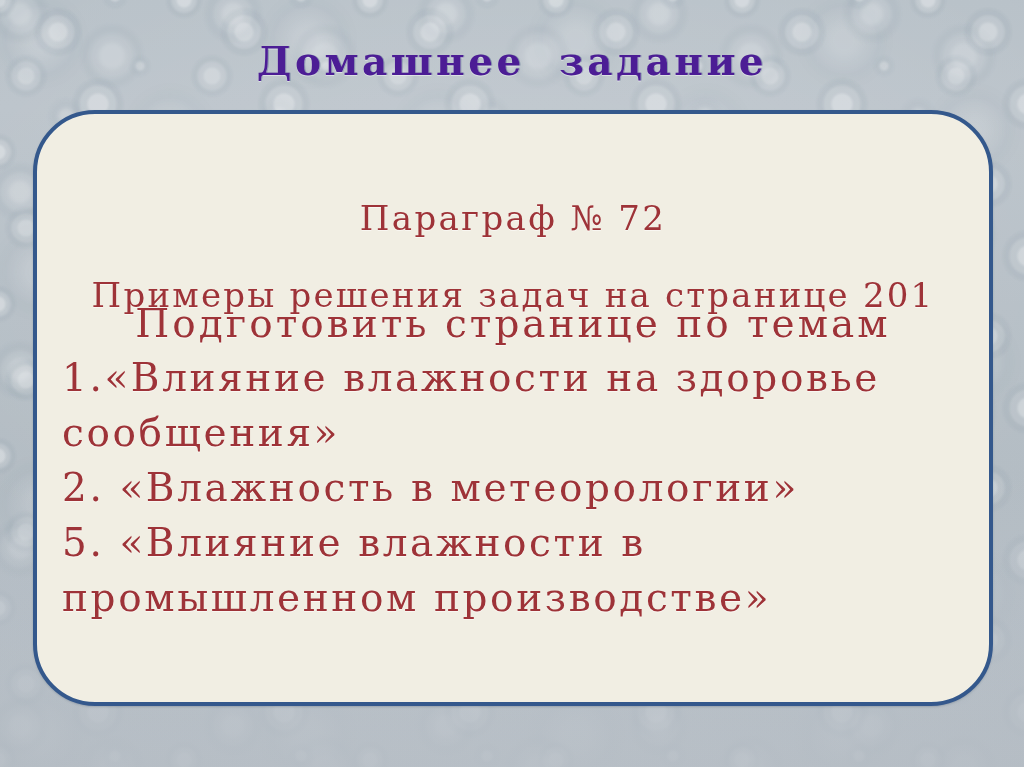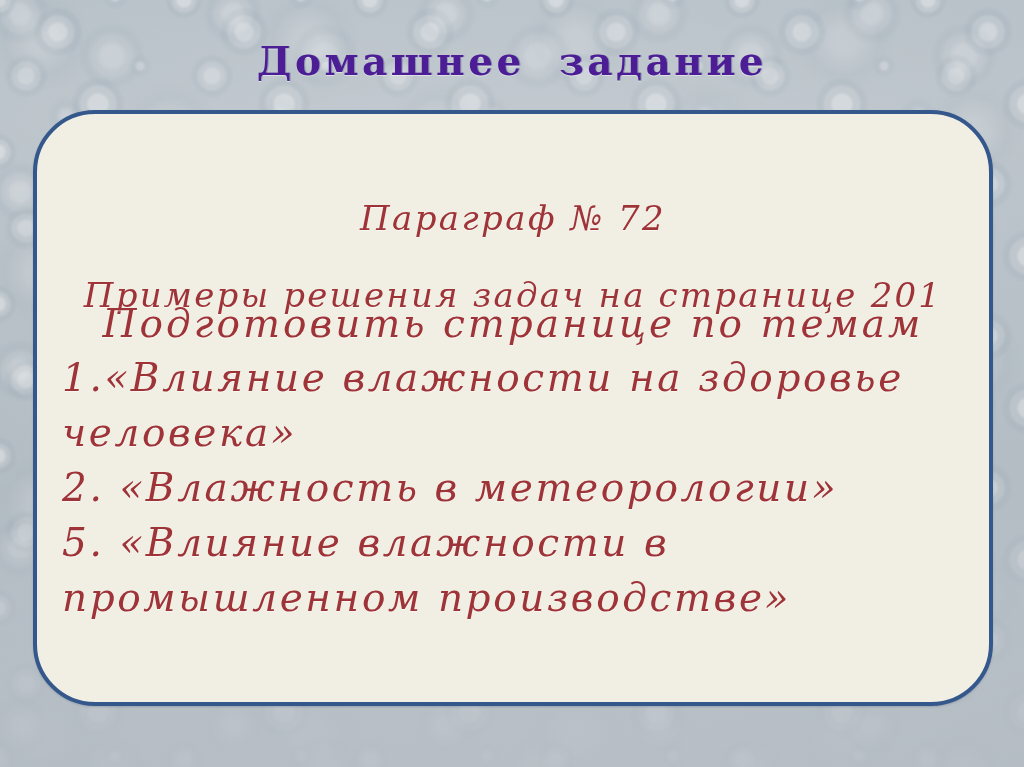--- a/index.html
+++ b/index.html
@@ -127,7 +127,6 @@
     font-family: "DejaVu Serif", "Liberation Serif", serif;
     white-space: pre;
     text-shadow: 0 1px 0 rgba(255,255,255,.55);
-    font-style: italic;
   }
 
   

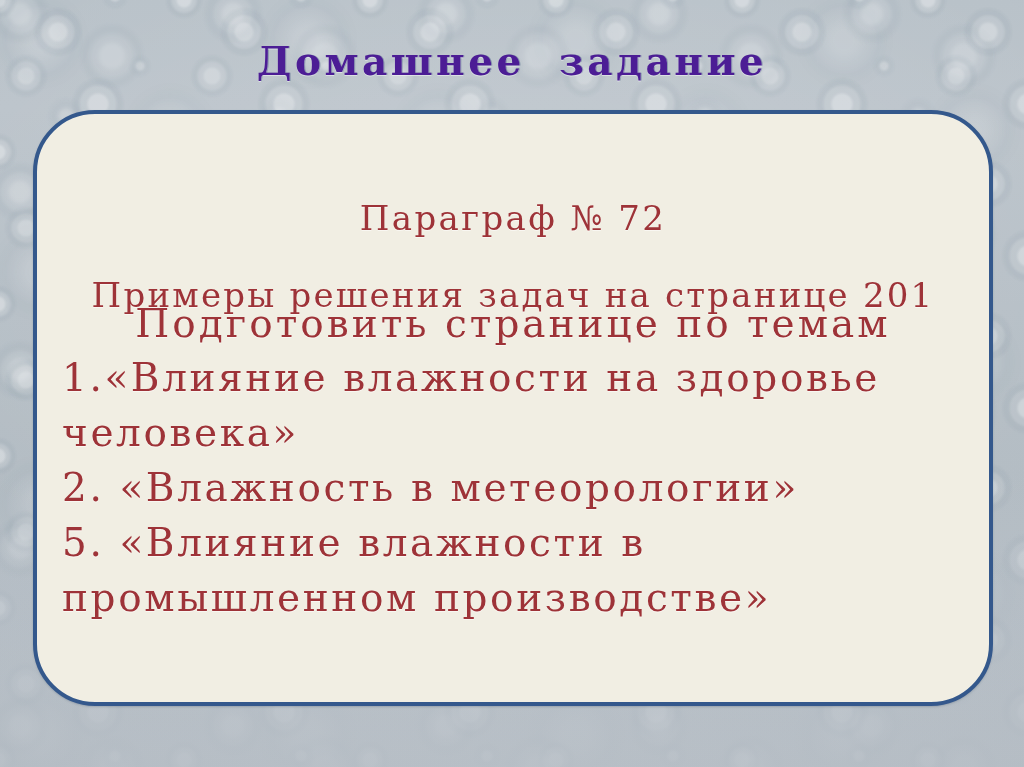--- a/index.html
+++ b/index.html
@@ -226,7 +226,7 @@
 
       <div class="line l-item1a">1.«Влияние влажности на здоровье</div>
 
-      <div class="line l-item1b">человека»</div>
+      <div class="line l-item1b">сообщения»</div>
 
       <div class="line l-item2">2. «Влажность в метеорологии»</div>
 

